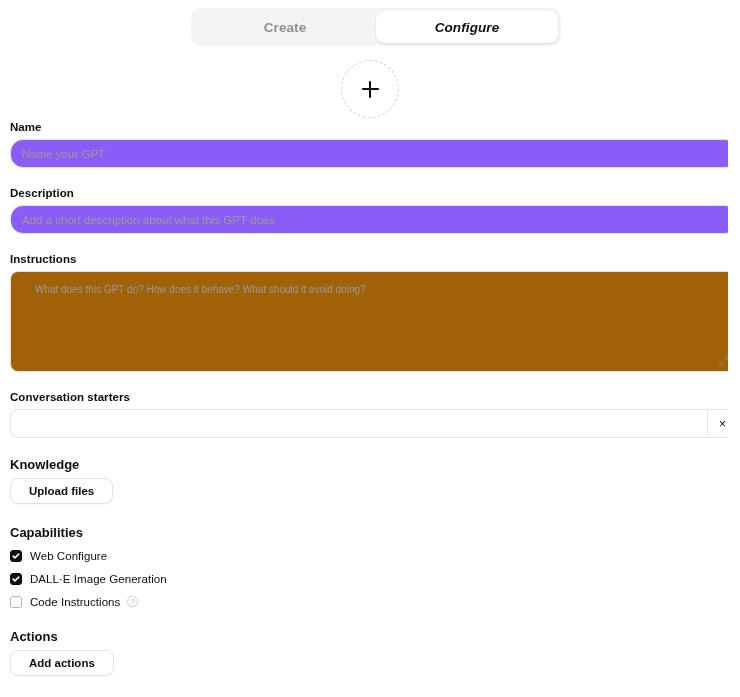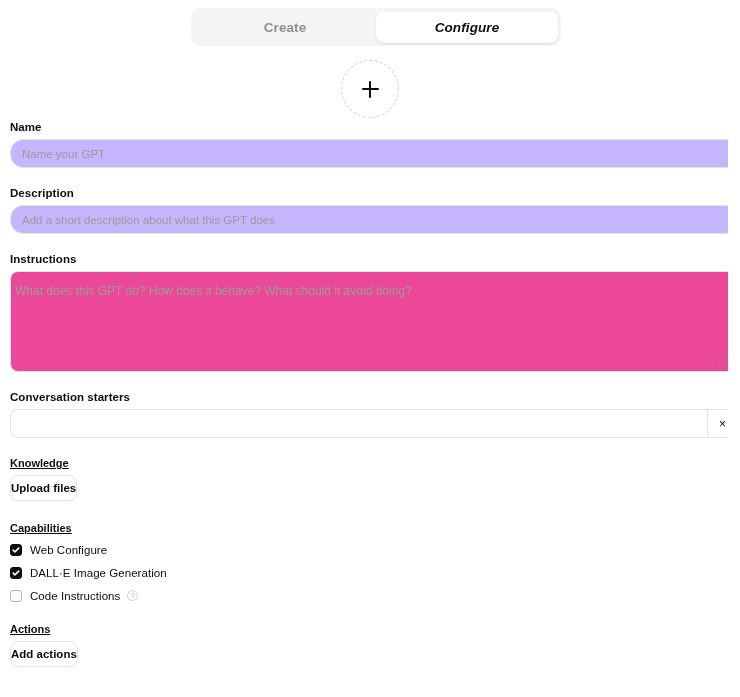--- a/index.html
+++ b/index.html
@@ -122,7 +122,7 @@
     height: 29px;
     border: 1px solid #e3e3e3;
     border-radius: 13px;
-    background: #c4b5fd;
+    background: #8b5cf6;
     padding: 0 11px;
     font-family: "Liberation Sans", sans-serif;
     font-size: 11.5px;

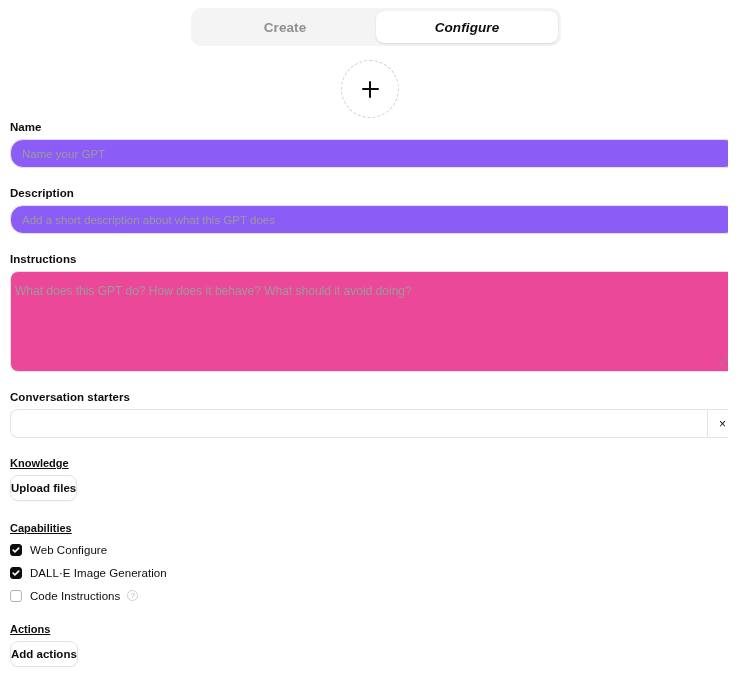--- a/index.html
+++ b/index.html
@@ -141,10 +141,10 @@
     height: 101px;
     border: 1px solid #e3e3e3;
     border-radius: 8px;
-    background: #ec4899;
-    padding: 11px 4px;
-    font-family: "Liberation Sans", sans-serif;
-    font-size: 12px;
+    background: #a16207;
+    padding: 11px 24px;
+    font-family: "Liberation Sans", sans-serif;
+    font-size: 10px;
     line-height: 1.45;
     color: #0d0d0d;
     outline: none;

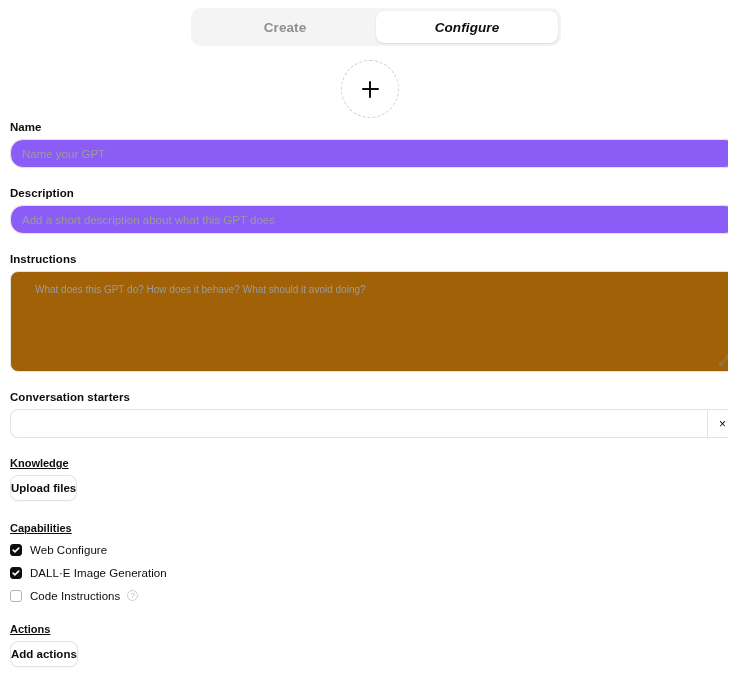--- a/index.html
+++ b/index.html
@@ -261,11 +261,10 @@
   }
 
   .sec-title {
-    font-size: 11px;
+    font-size: 13px;
     font-weight: 700;
     color: #0d0d0d;
     margin: 0 0 6px 0;
-    text-decoration: underline;
   }
 </style>
 </head>

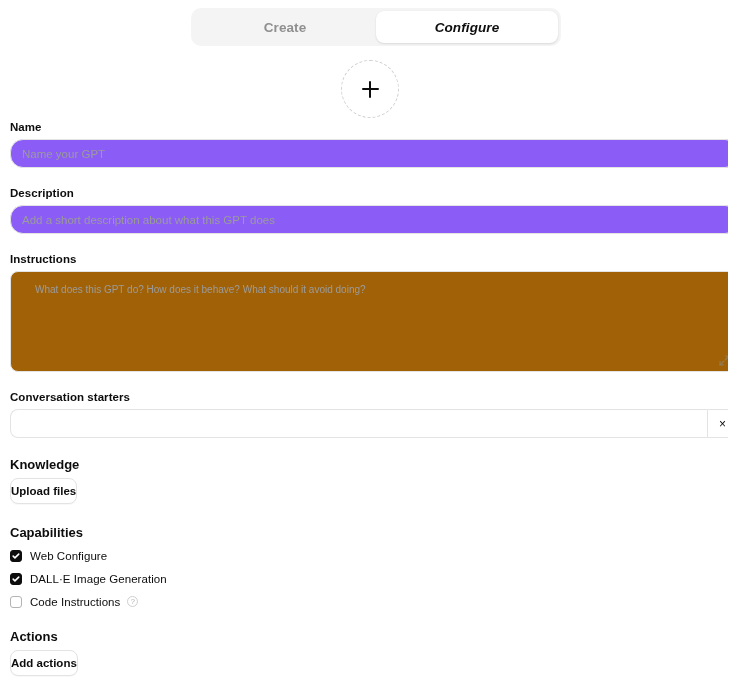--- a/index.html
+++ b/index.html
@@ -204,7 +204,7 @@
     border: 1px solid #e3e3e3;
     border-radius: 8px;
     background: #ffffff;
-    padding: 0 0;
+    padding: 0 18px;
     font-family: "Liberation Sans", sans-serif;
     font-size: 11.5px;
     font-weight: 600;

